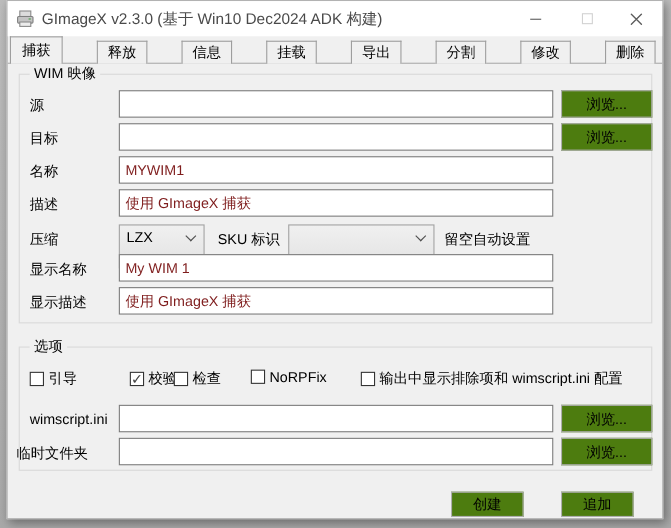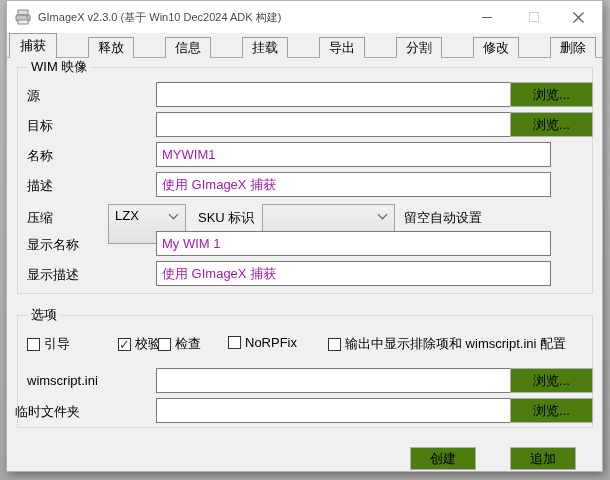--- a/index.html
+++ b/index.html
@@ -17,7 +17,7 @@
   .titlebar{position:absolute;left:0;top:0;width:595px;height:32px;background:#ffffff;}
   .appicon{position:absolute;left:8px;top:8px;width:16px;height:16px;}
   .apptitle{position:absolute;left:31px;top:0;height:32px;line-height:32px;
-    font-size:11px;color:#4a4a4a;white-space:nowrap;text-align:center;}
+    font-size:14px;color:#4a4a4a;white-space:nowrap;text-align:center;}
   .capbtn{position:absolute;top:0;width:47px;height:32px;display:flex;
     align-items:center;justify-content:center;}
   .minglyph{width:10px;height:0;border-top:1px solid #5c5c5c;}

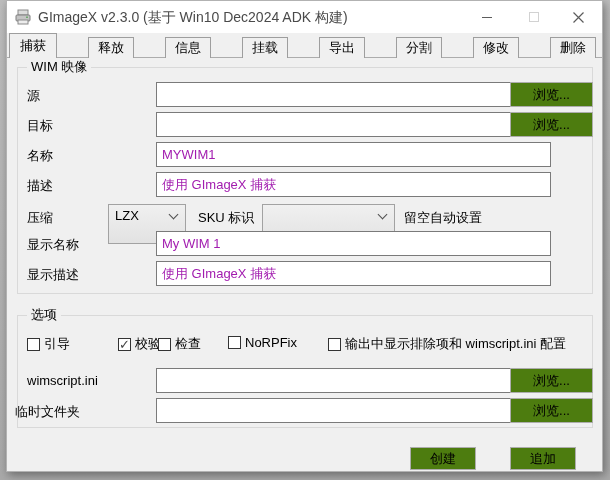--- a/index.html
+++ b/index.html
@@ -36,7 +36,7 @@
   .lbl{position:absolute;white-space:nowrap;}
   .inp{position:absolute;box-sizing:border-box;height:25px;background:#fff;
     border:1px solid #7a7a7a;font-family:inherit;font-size:13px;padding:0 5px;
-    color:#a21caf;outline:none;margin-left:48px;}
+    color:#7f1d1d;outline:none;}
   .btn{position:absolute;box-sizing:border-box;background:#4d7c0f;
     border:1px solid #adadad;text-align:center;font-size:13px;
     display:flex;align-items:center;justify-content:center;}

